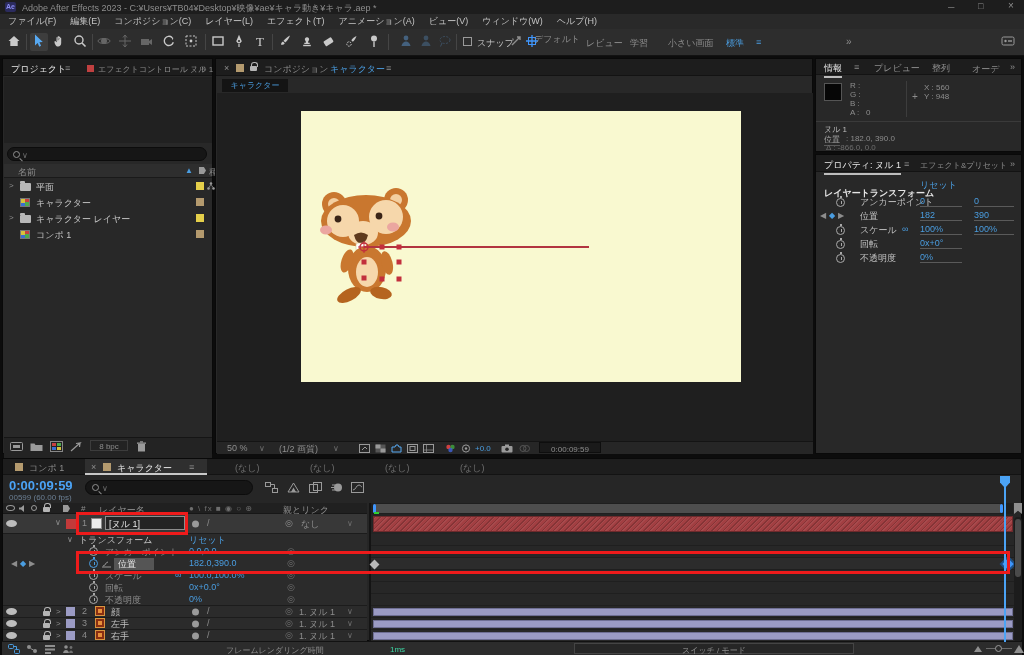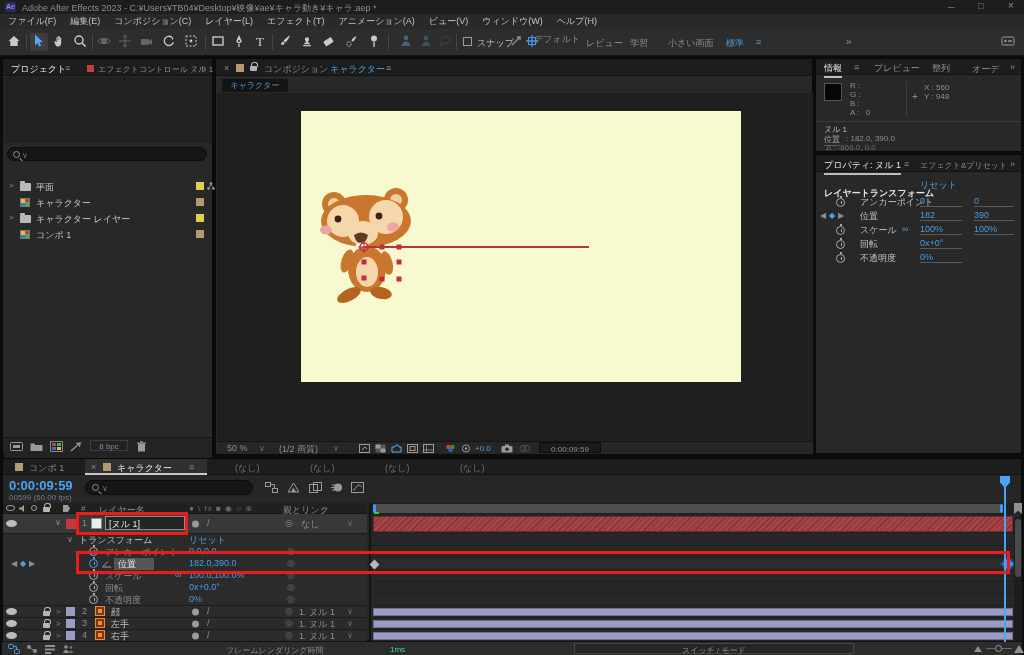--- a/index.html
+++ b/index.html
@@ -224,6 +224,12 @@
     <div class="sbox" style="left:4px;top:88px;width:200px;height:14px">
       <span class="mag" style="left:5px;top:3px"></span>
       <span class="ab t8 dim2" style="left:14px;top:3px">∨</span>
+    </div>
+    <div class="ab" style="left:1px;top:105px;width:208px;height:14px;background:#2e2e2e;border-bottom:1px solid #1a1a1a">
+      <span class="ab t9 dim" style="left:14px;top:2px">名前</span>
+      <span class="ab t8" style="left:181px;top:2px;color:#4a9de0">▲</span>
+      <span class="sqr" style="left:195px;top:3px;width:7px;height:7px;background:#9a9a9a;clip-path:polygon(0 0,70% 0,100% 50%,70% 100%,0 100%)"></span>
+      <span class="ab t9 dim" style="left:205px;top:2px">種</span>
     </div>
 
     <div class="ab" style="left:1px;top:119px;width:208px;height:16px">

